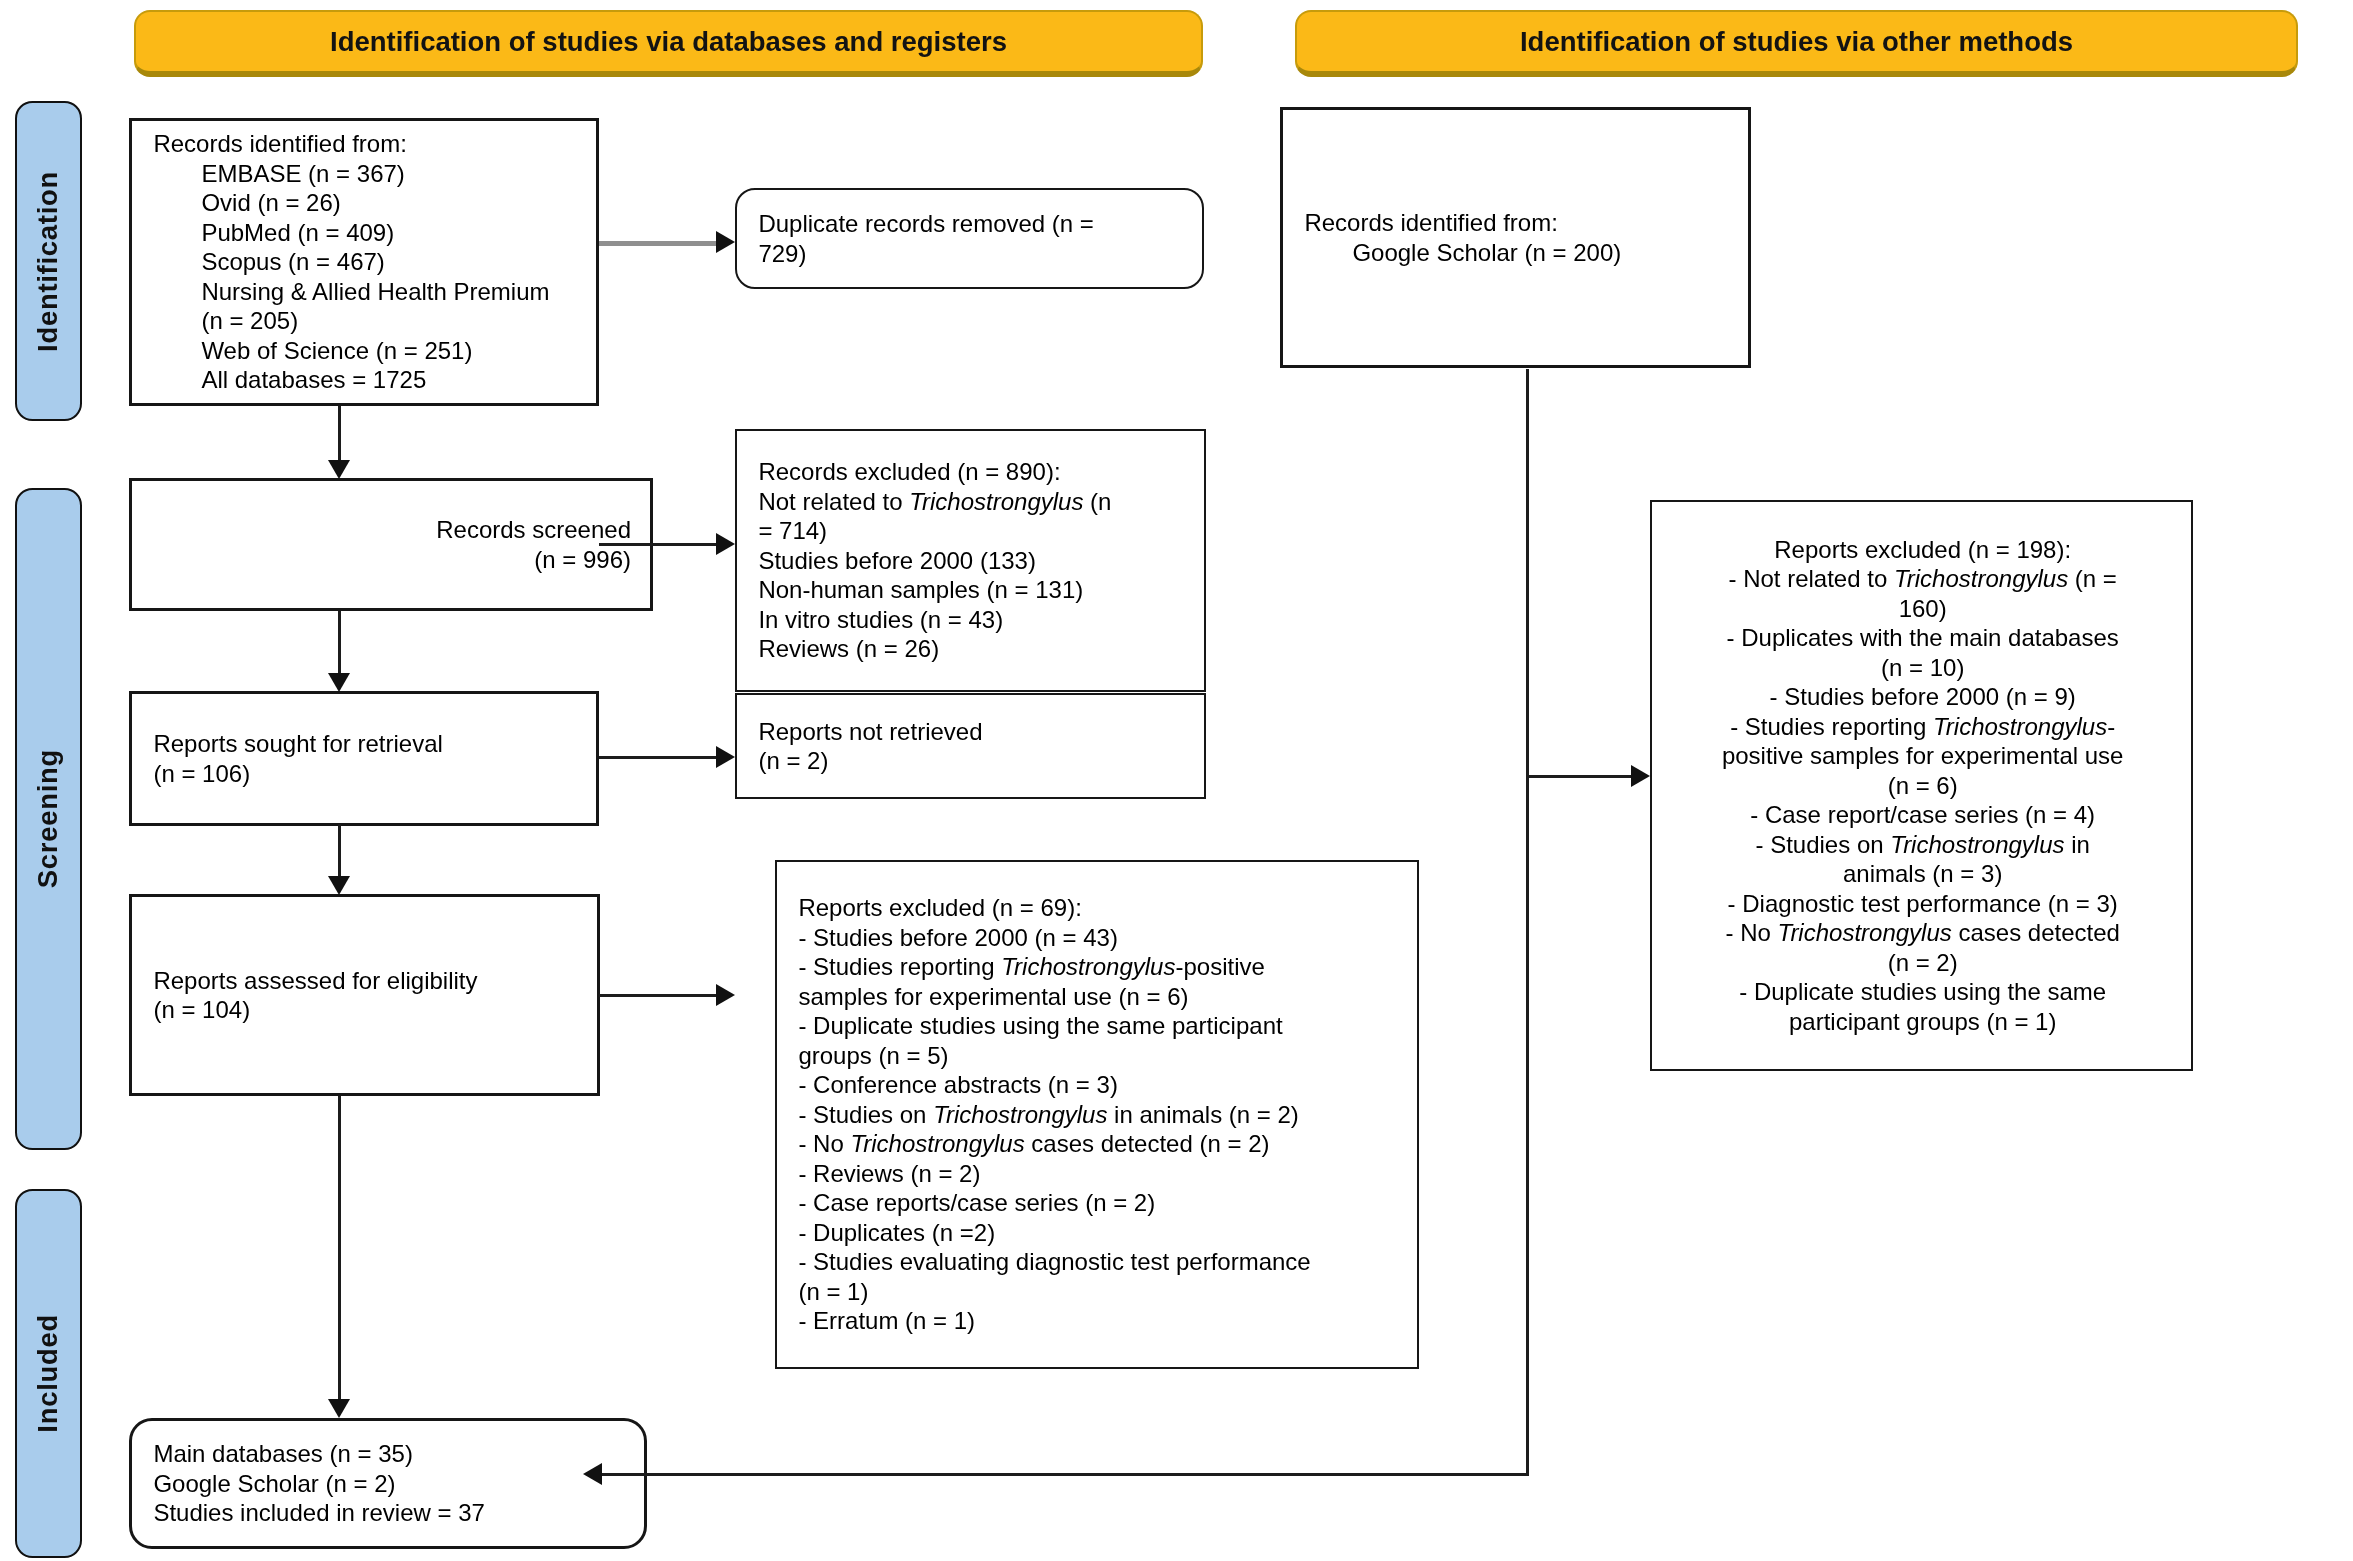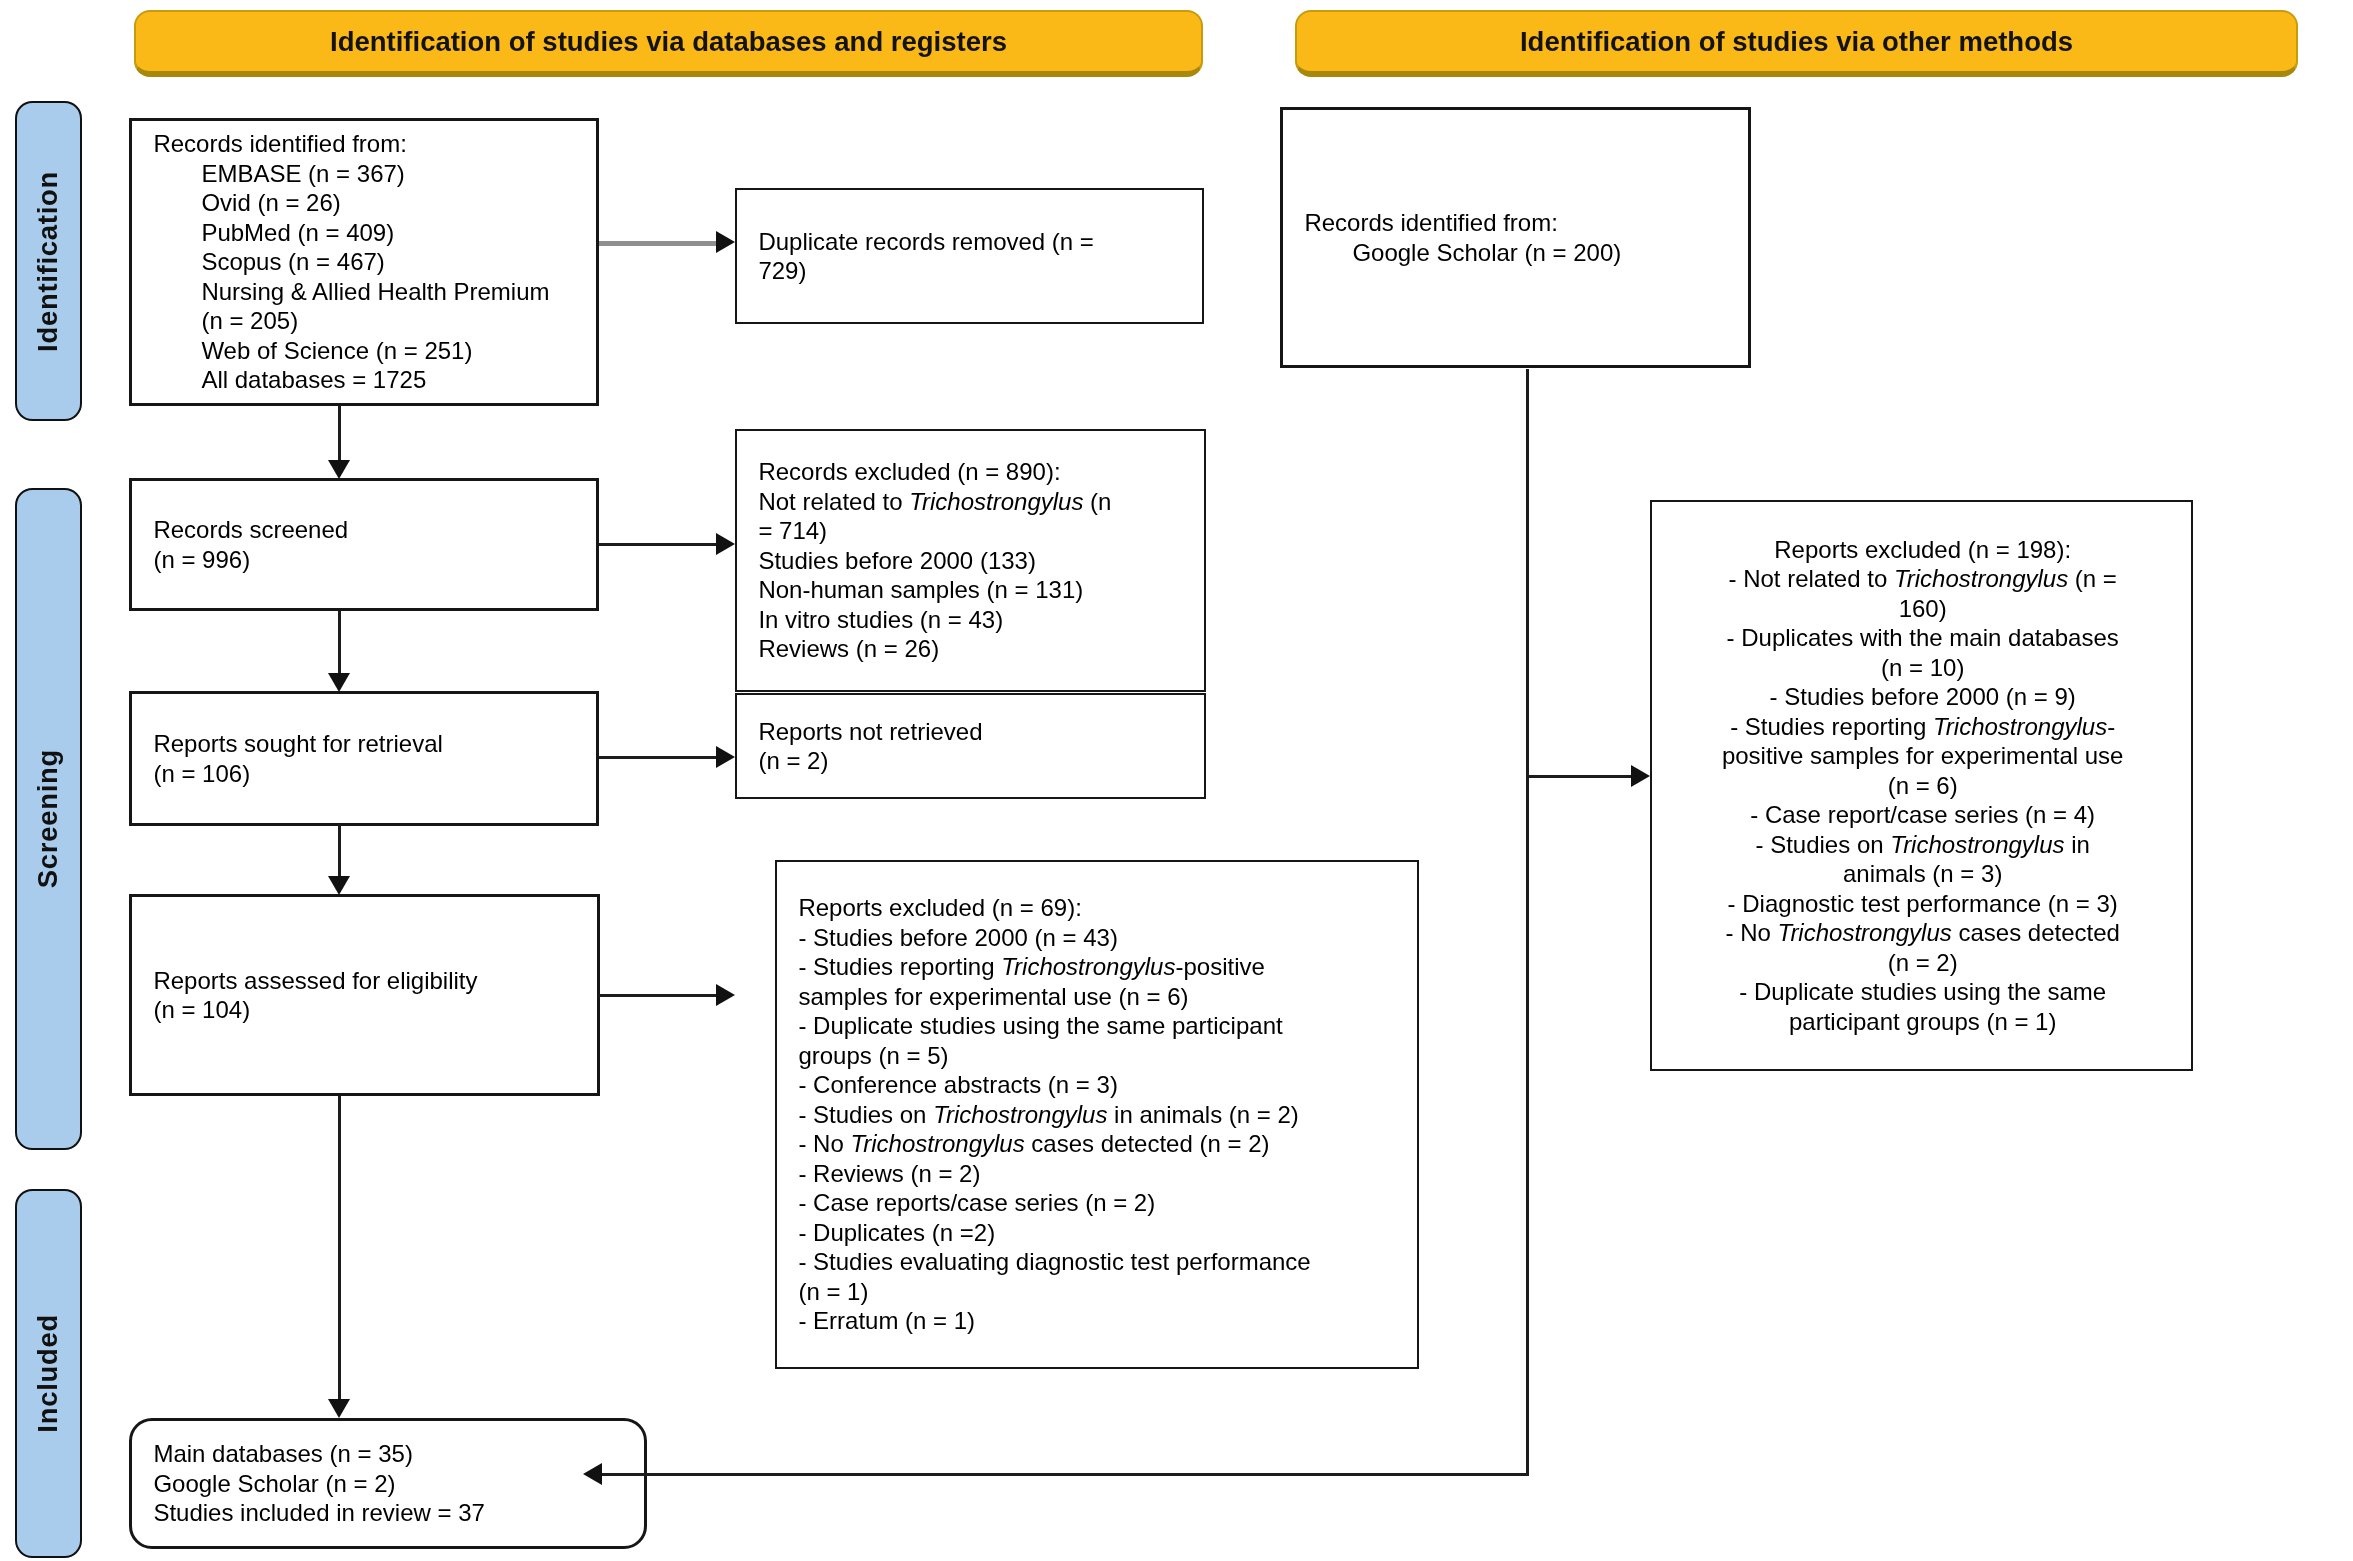--- a/index.html
+++ b/index.html
@@ -100,7 +100,7 @@
       <div class="ln">Studies included in review = 37</div>
     </div>
 
-  <div class="abs box thin" style="left:735px;top:188px;width:469px;height:136px;">
+  <div class="abs box thin" style="left:735px;top:188px;width:469px;height:101px;border-radius:20px;">
       <div class="ln">Duplicate records removed (n =</div>
       <div class="ln">729)</div>
     </div>

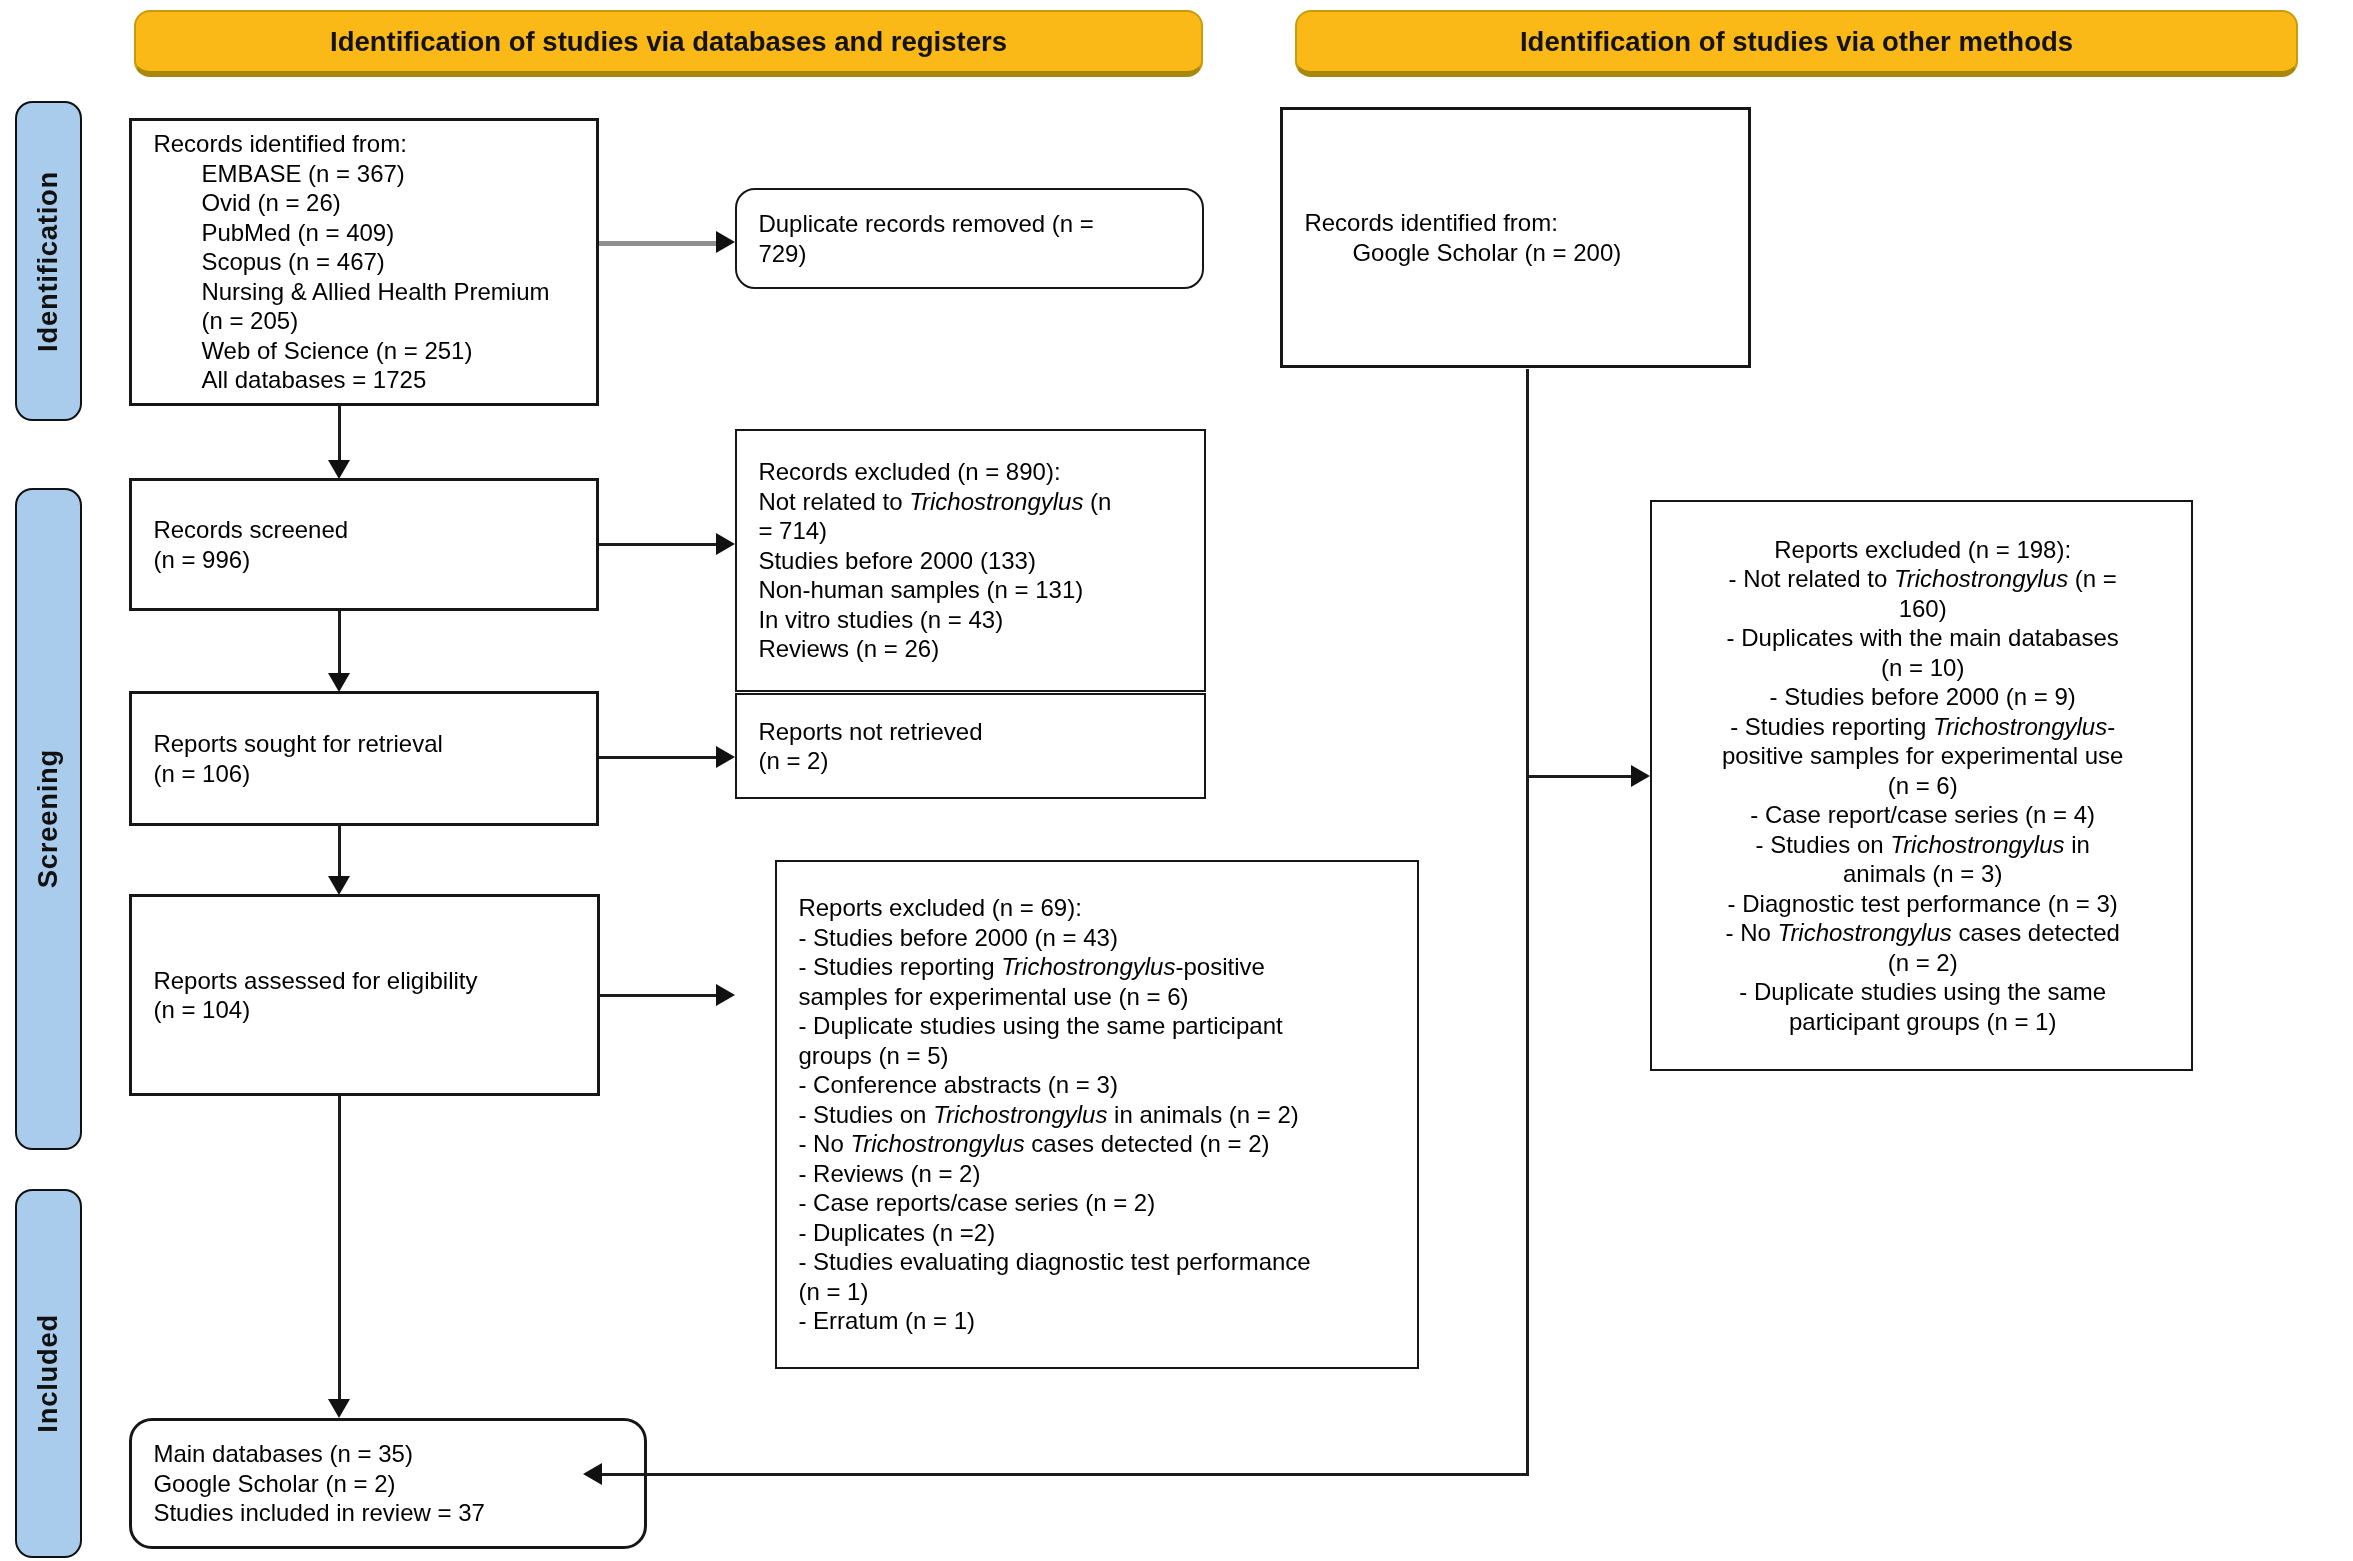--- a/index.html
+++ b/index.html
@@ -82,7 +82,7 @@
       <div class="ln ind">Web of Science (n = 251)</div>
       <div class="ln ind">All databases = 1725</div>
     </div>
-  <div class="abs box" style="left:129px;top:478px;width:470px;height:133px;">
+  <div class="abs box" style="left:129px;top:478px;width:524px;height:133px;text-align:right;">
       <div class="ln">Records screened</div>
       <div class="ln">(n = 996)</div>
     </div>

